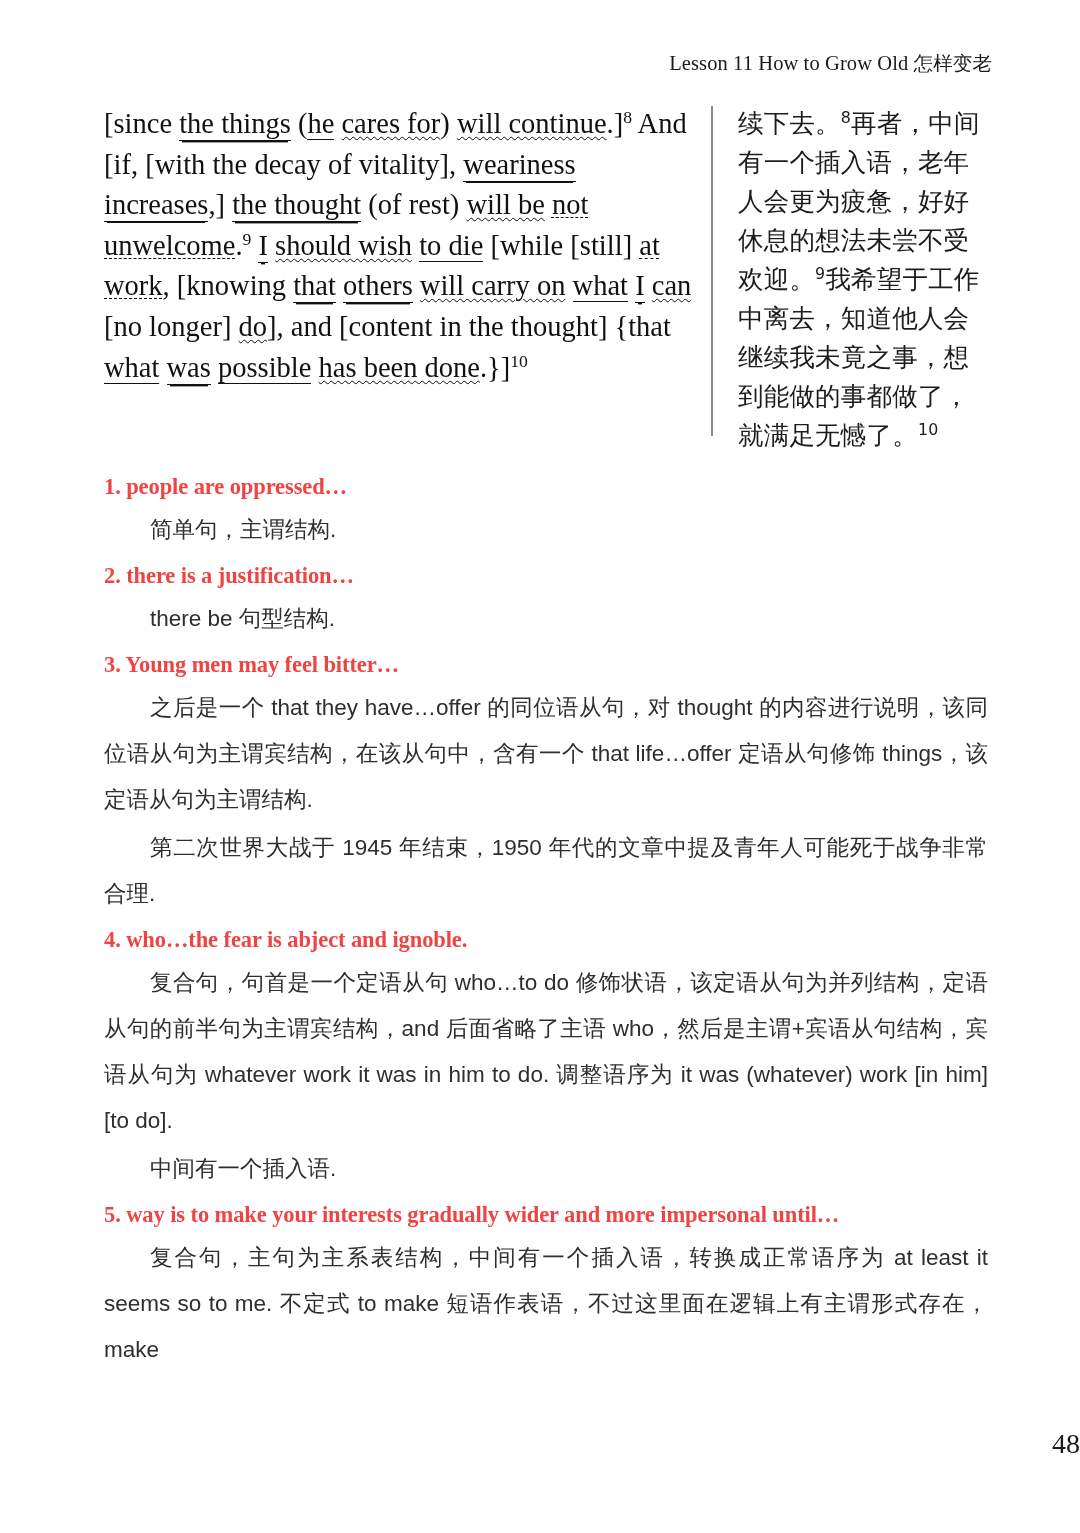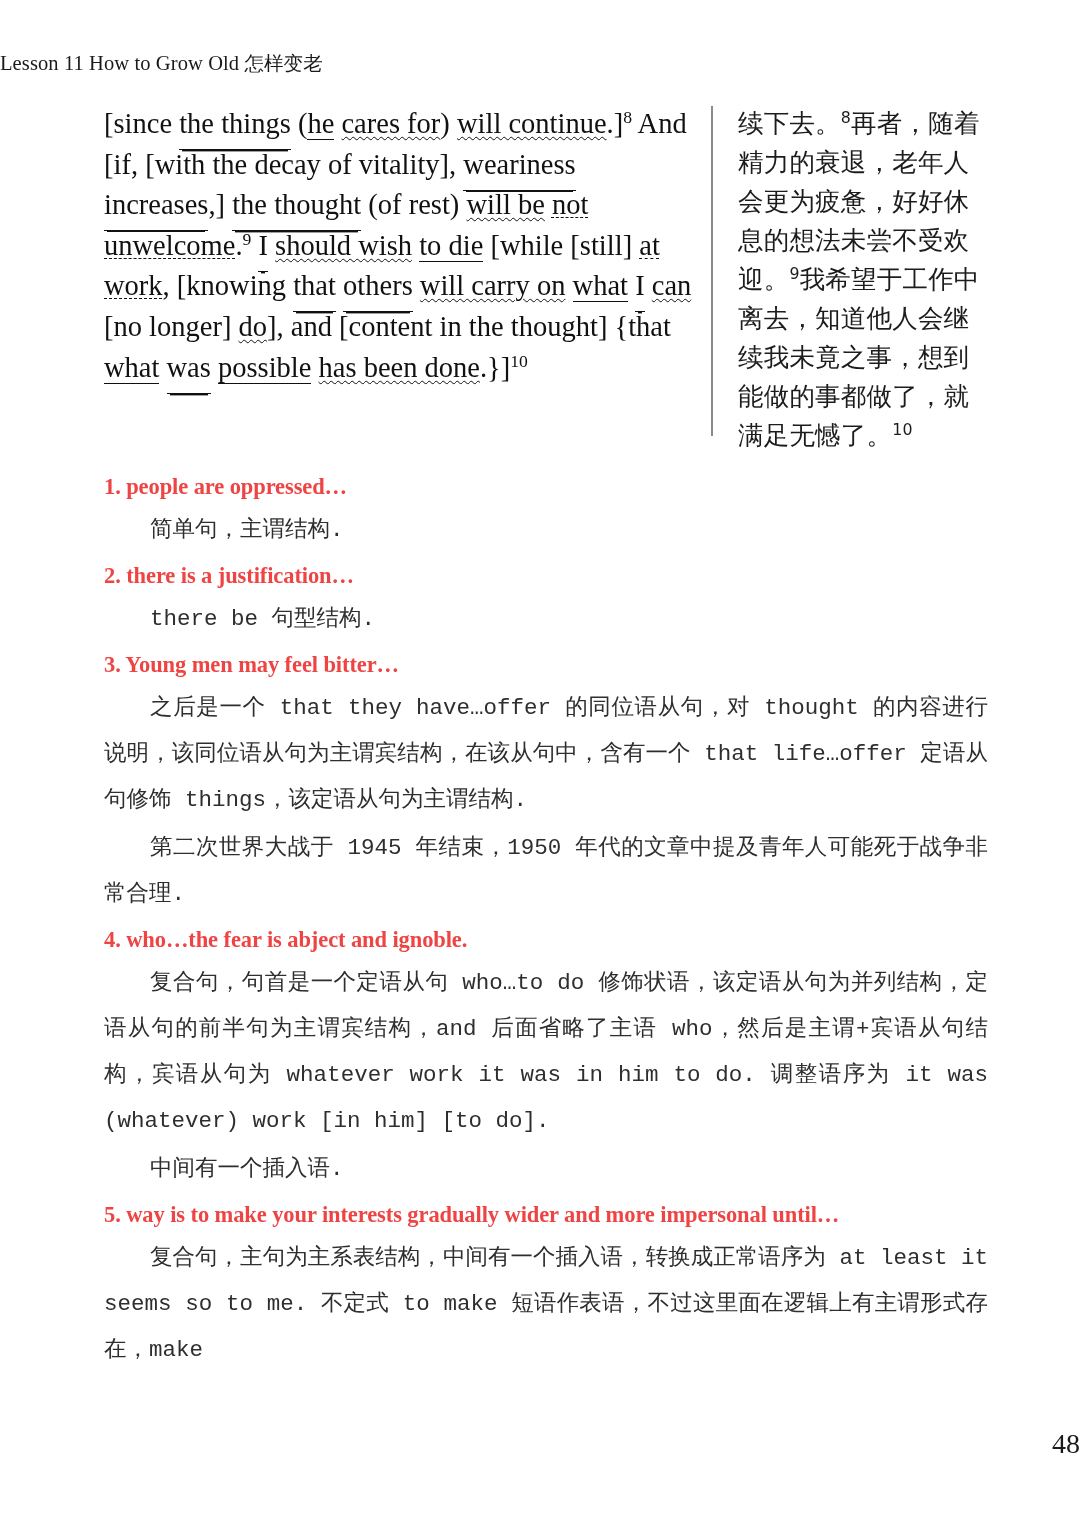--- a/index.html
+++ b/index.html
@@ -14,7 +14,7 @@
   
   .header{
     position:absolute;left:0;right:88px;top:50px;
-    text-align:left;font-size:20.5px;color:#1a1a1a;
+    text-align:right;font-size:20.5px;color:#1a1a1a;
     letter-spacing:.1px;white-space:nowrap;
   }
   .header .cn{font-family:"DejaVu Sans","Liberation Sans",sans-serif;font-size:19.5px;}

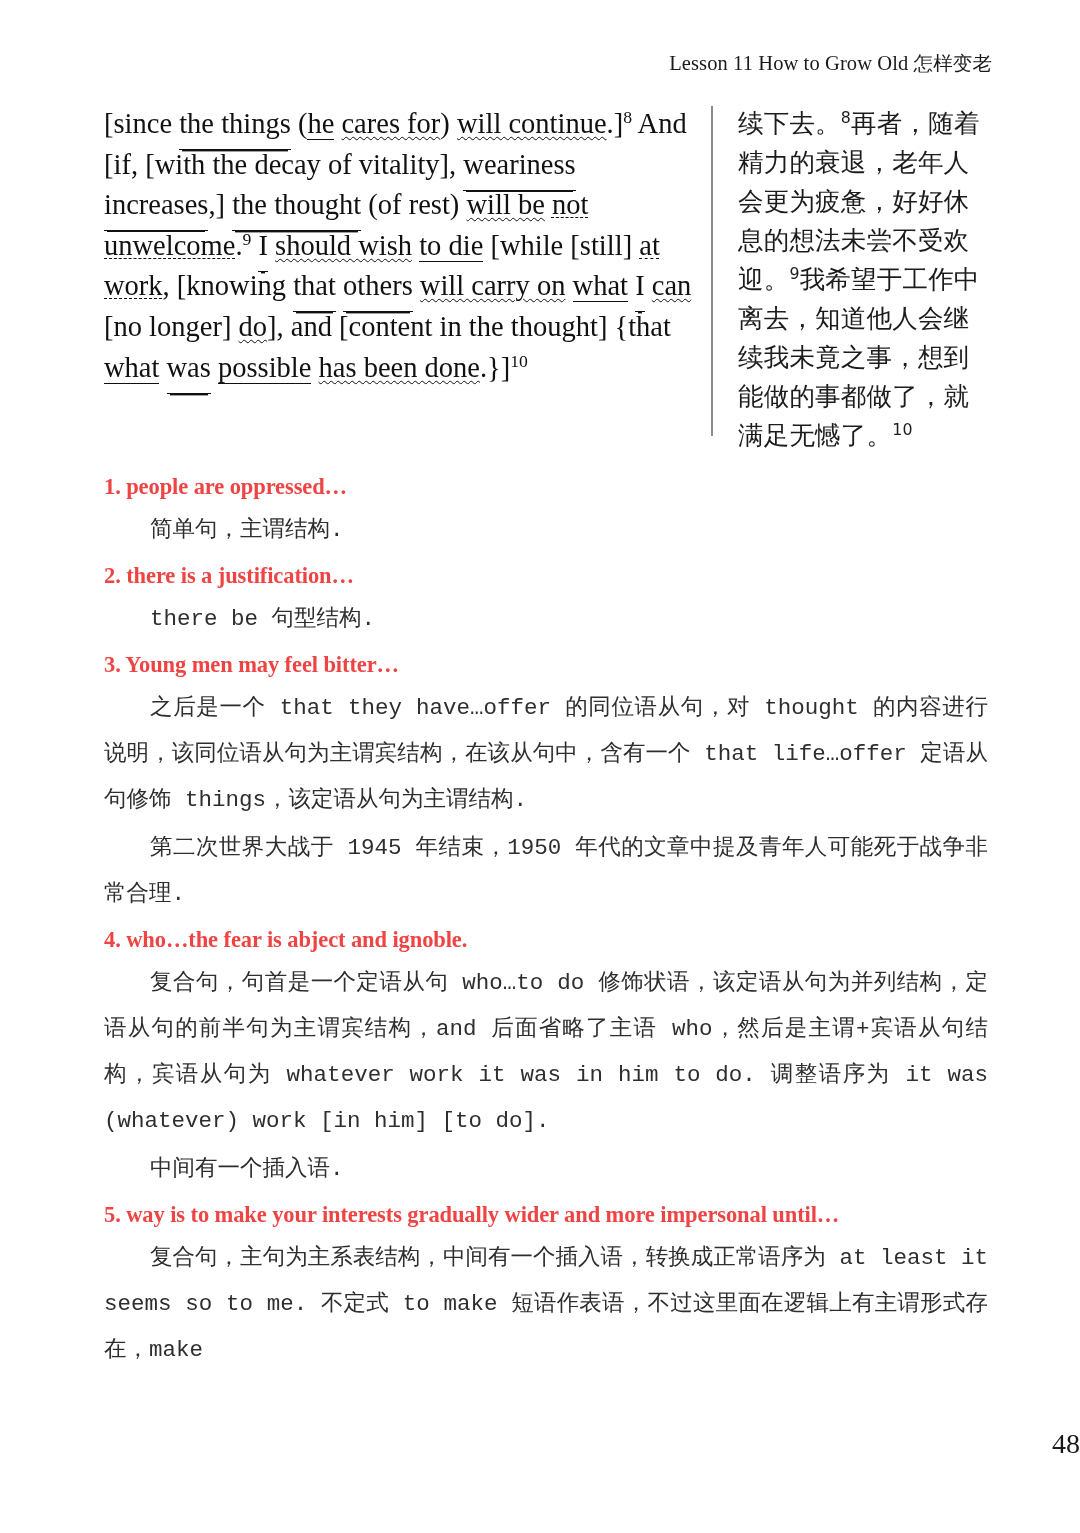--- a/index.html
+++ b/index.html
@@ -43,7 +43,7 @@
   .u2{                                                     
      border-bottom:1.6px solid #111;
      box-shadow:0 4.4px 0 -3px #111;
-     padding-bottom:10px;
+     padding-bottom:1px;
   }
   .uw{                                                     
      text-decoration:underline;

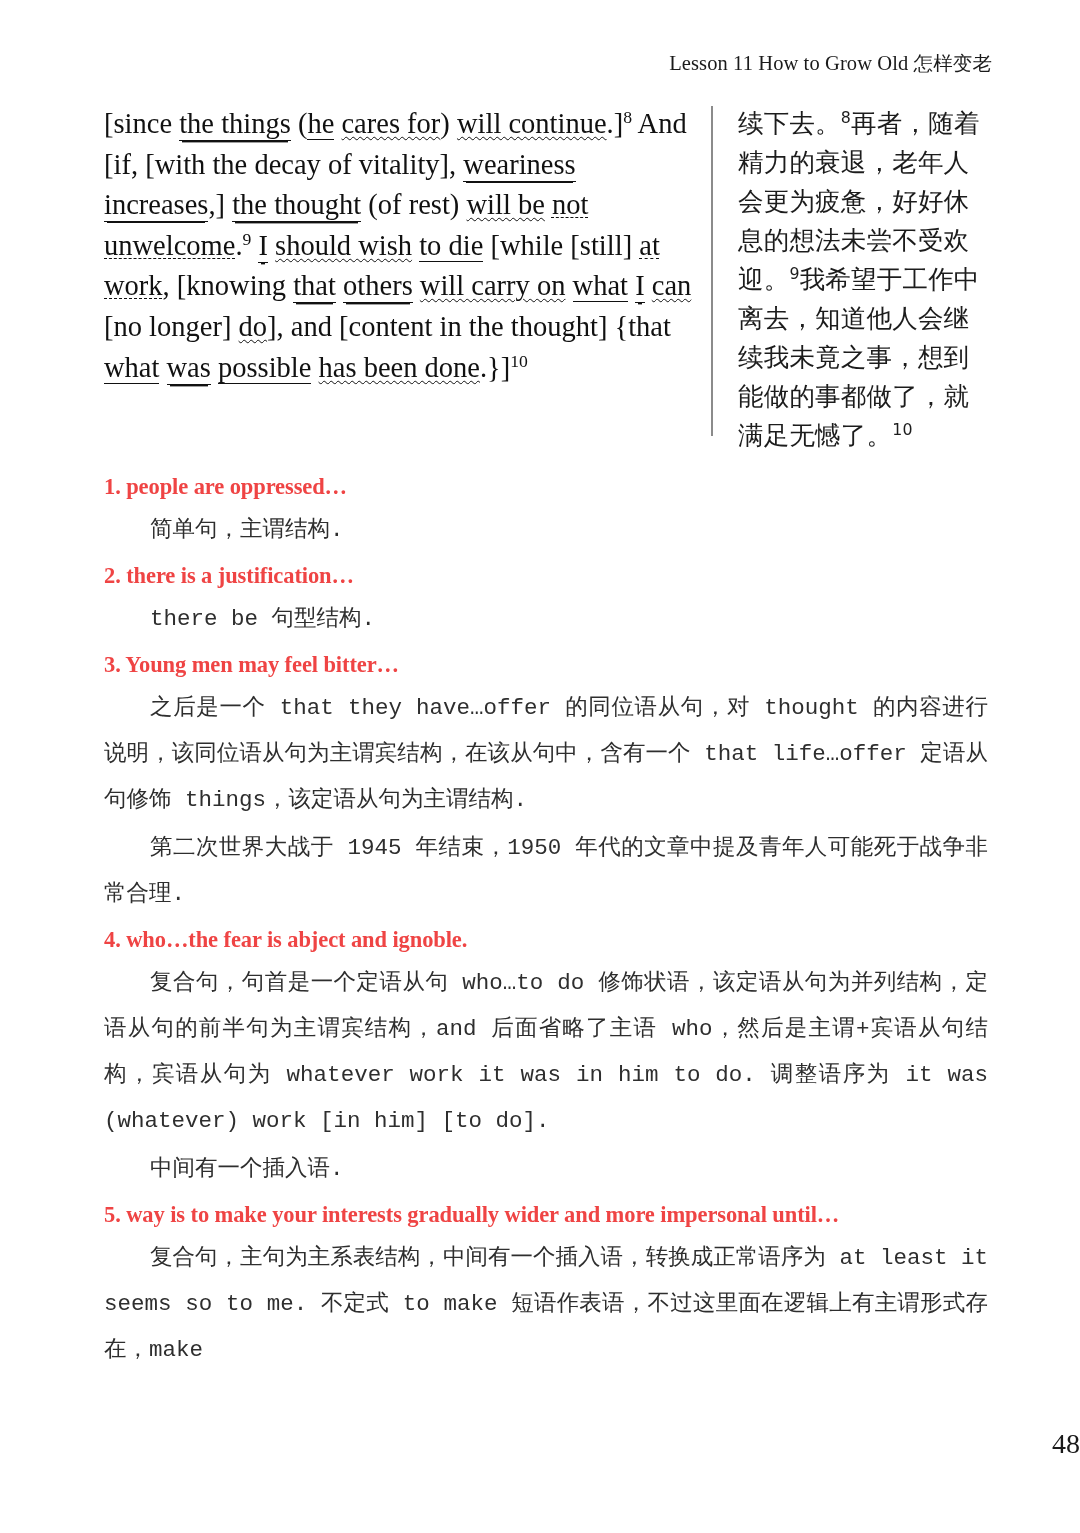--- a/index.html
+++ b/index.html
@@ -93,7 +93,7 @@
   <div class="topblock">
     <div class="col-en" id="col-en"><span>[since </span><span class="u2">the things</span><span> (</span><span class="u1">he</span><span> </span><span class="uw">cares for</span><span>) </span><span class="uw">will continue</span><span>.]</span><sup>8</sup><span> And [if, [with the decay of vitality], </span><span class="u2">weariness increases</span><span>,] </span><span class="u2">the thought</span><span> (of rest) </span><span class="uw">will be</span><span> </span><span class="ud">not unwelcome</span><span>.</span><sup>9</sup><span> </span><span class="u2">I</span><span> </span><span class="uw">should wish</span><span> </span><span class="u1">to die</span><span> [while [still] </span><span class="ud">at work</span><span>, [knowing </span><span class="u2">that</span><span> </span><span class="u2">others</span><span> </span><span class="uw">will carry on</span><span> </span><span class="u1">what</span><span> </span><span class="u2">I</span><span> </span><span class="uw">can</span><span> [no longer] </span><span class="uw">do</span><span>], and [content in the thought] {that </span><span class="u1">what</span><span> </span><span class="u2">was</span><span> </span><span class="u1">possible</span><span> </span><span class="uw">has been done</span><span>.}]</span><sup>10</sup></div>
     <div class="divider"></div>
-    <div class="col-cn" id="col-cn"><span>续下去。</span><sup>8</sup><span>再者，随着精力的衰退，老年人会更为疲惫，好好休息的想法未尝不受欢迎。</span><sup>9</sup><span>我希望于工作中离去，知道他人会继续我未竟之事，想到能做的事都做了，就满足无憾了。</span><sup>10</sup></div>
+    <div class="col-cn" id="col-cn"><span>续下去。</span><sup>8</sup><span>再者，中间有一个插入语，老年人会更为疲惫，好好休息的想法未尝不受欢迎。</span><sup>9</sup><span>我希望于工作中离去，知道他人会继续我未竟之事，想到能做的事都做了，就满足无憾了。</span><sup>10</sup></div>
   </div>
 
   <div class="notes" id="notes">

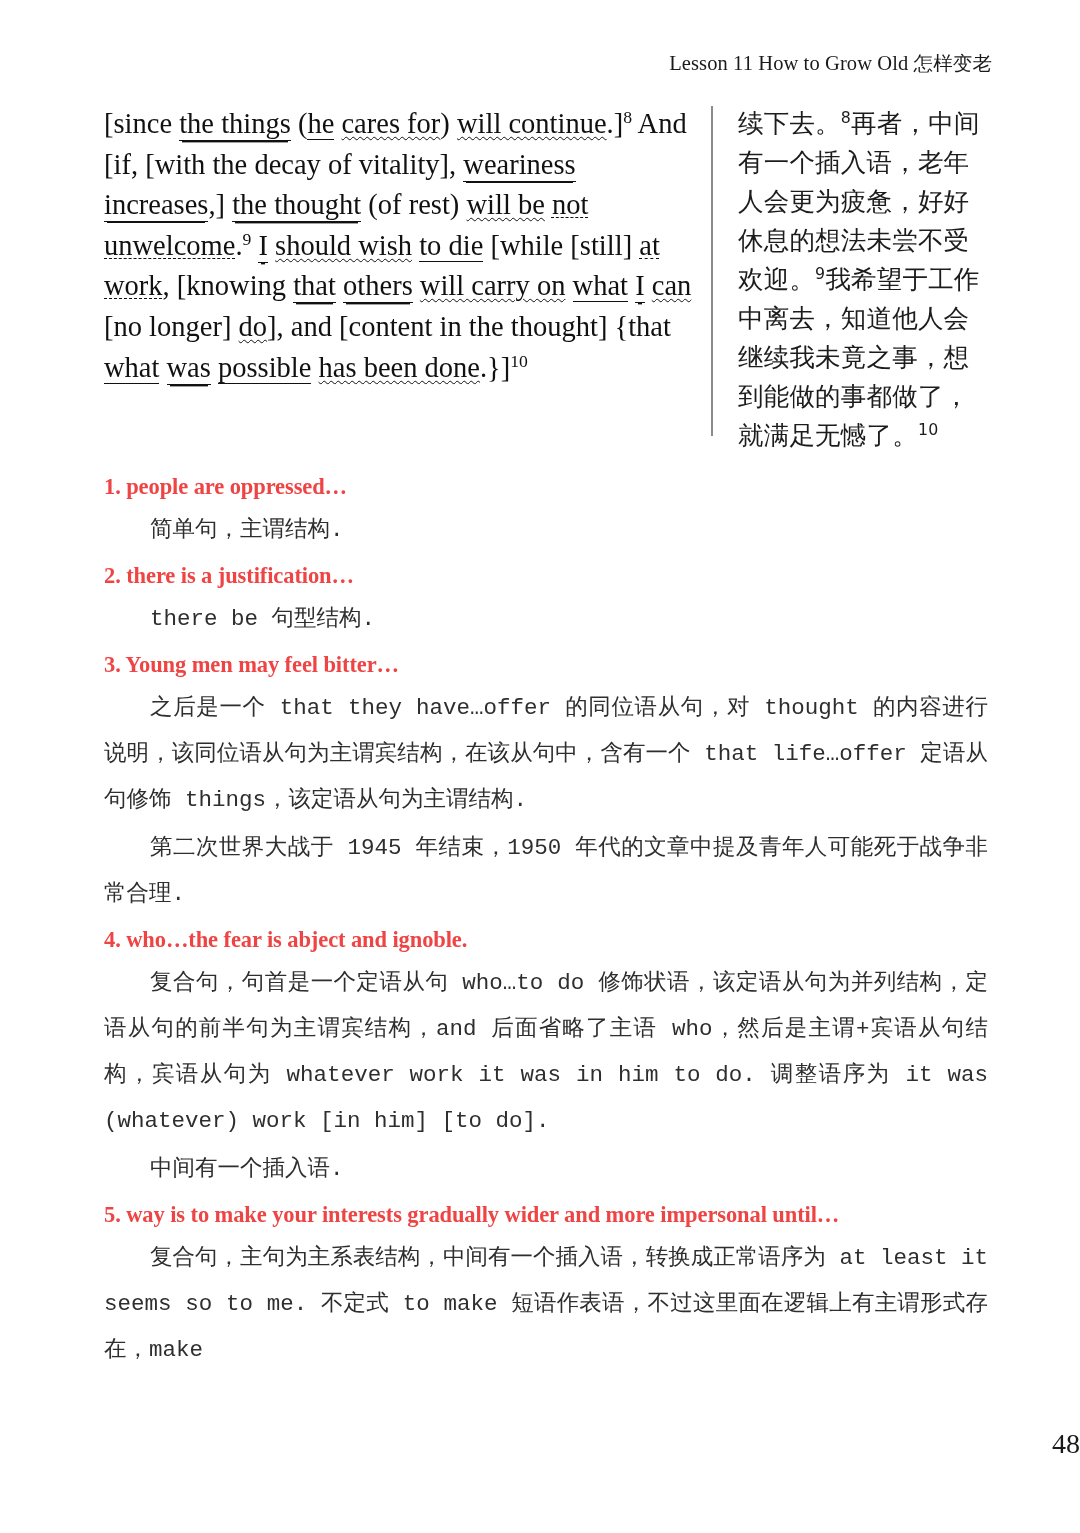--- a/index.html
+++ b/index.html
@@ -68,7 +68,7 @@
   }
   .note-body{
     font-size:22.5px;line-height:46px;color:#2e2e2e;
-    font-family:Liberation Mono, monospace;
+    font-family:Liberation Sans, sans-serif;
     margin:0 0 2px 0;text-align:justify;
   }
   .note-body.indent{text-indent:46px;}

